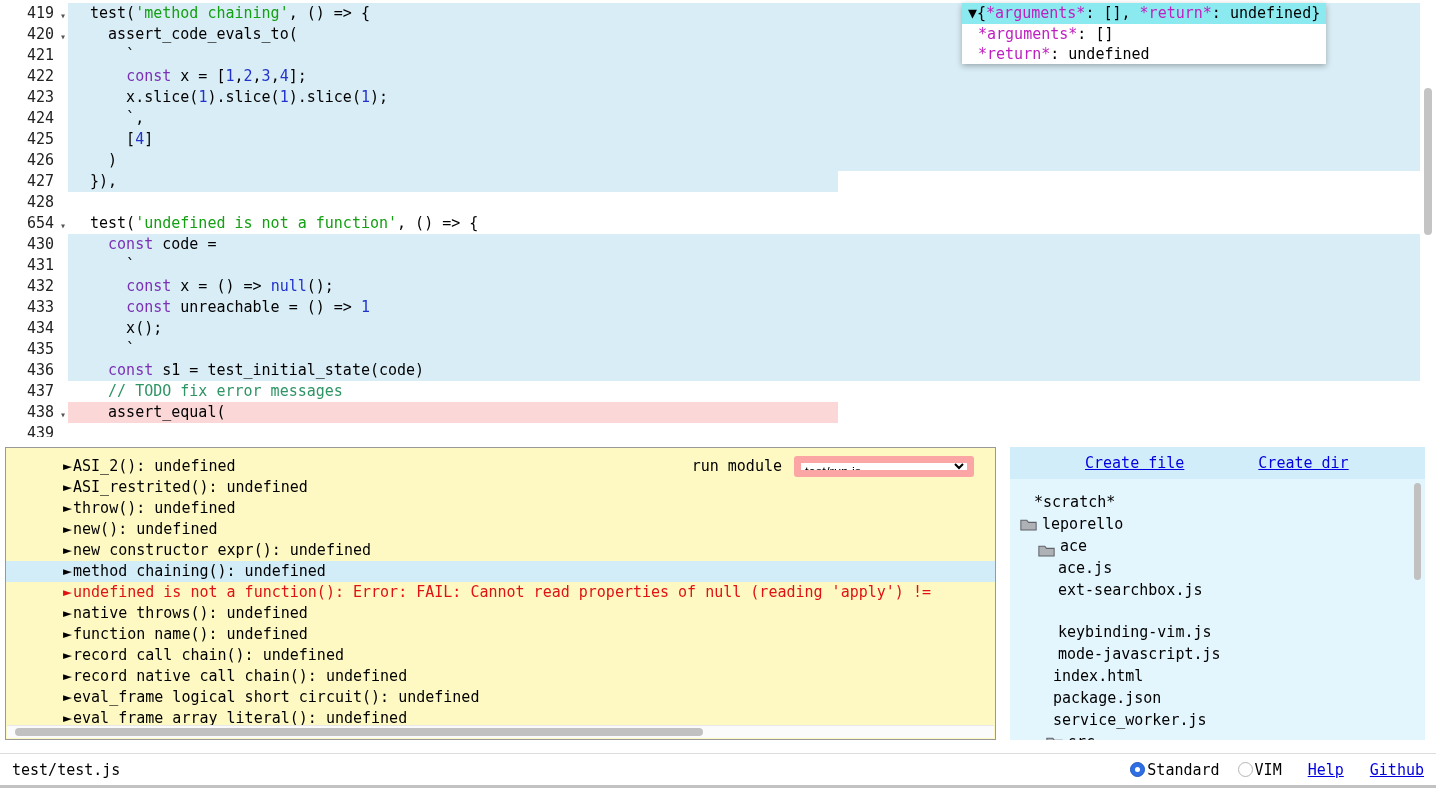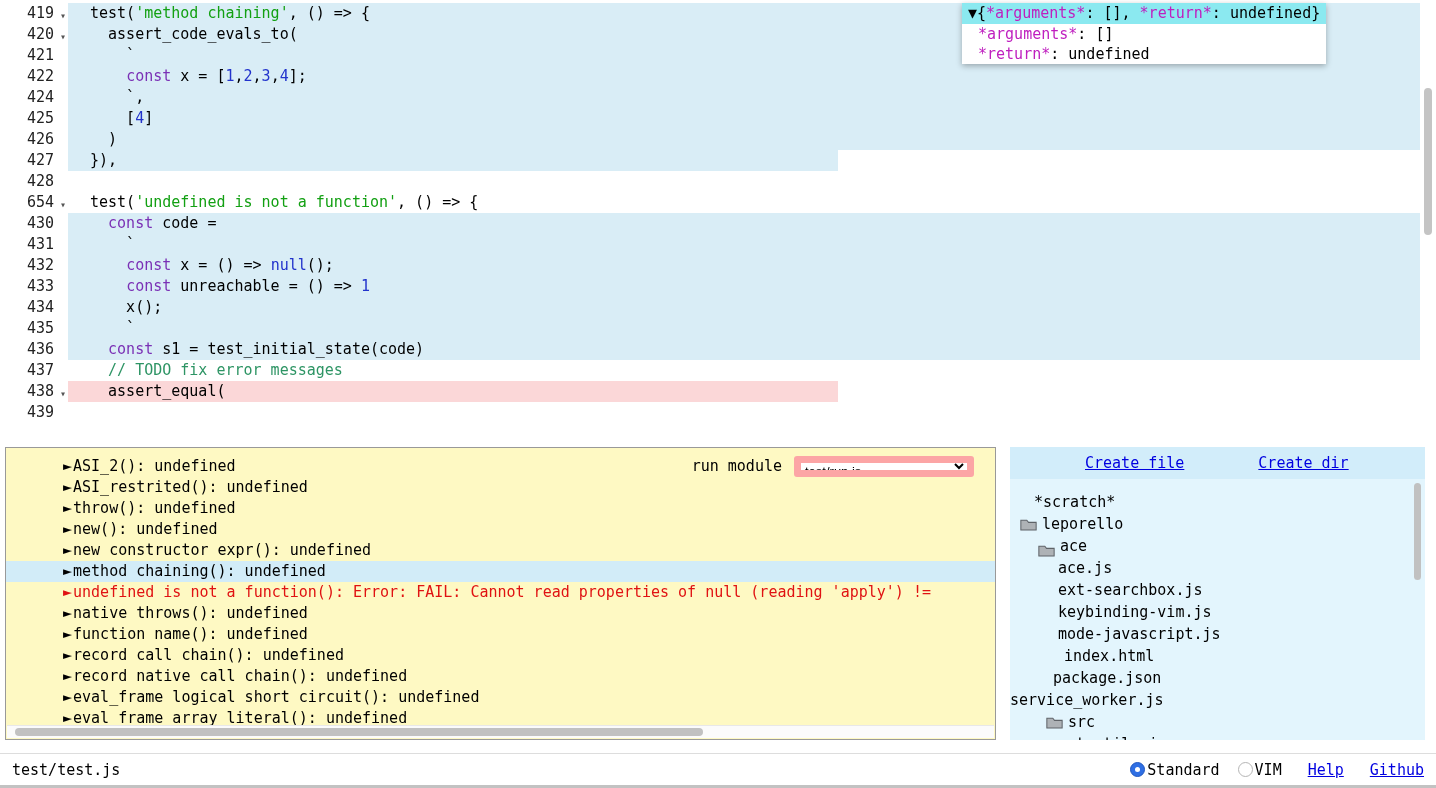--- a/index.html
+++ b/index.html
@@ -123,6 +123,15 @@
         <div class="codearea">
           <div class="bg hl-blue"></div>
           <div class="txt"><span class="tk-p">    </span><span class="tk-k">const</span><span class="tk-p"> x = [</span><span class="tk-n">1</span><span class="tk-p">,</span><span class="tk-n">2</span><span class="tk-p">,</span><span class="tk-n">3</span><span class="tk-p">,</span><span class="tk-n">4</span><span class="tk-p">];</span></div>
+        </div>
+      </div>
+      <div class="line">
+        <div class="gutter">
+          <span class="lnum">423</span>
+        </div>
+        <div class="codearea">
+          <div class="bg hl-blue"></div>
+          <div class="txt"><span class="tk-p">    x.slice(</span><span class="tk-n">1</span><span class="tk-p">).slice(</span><span class="tk-n">1</span><span class="tk-p">).slice(</span><span class="tk-n">1</span><span class="tk-p">);</span></div>
         </div>
       </div>
       <div class="line">

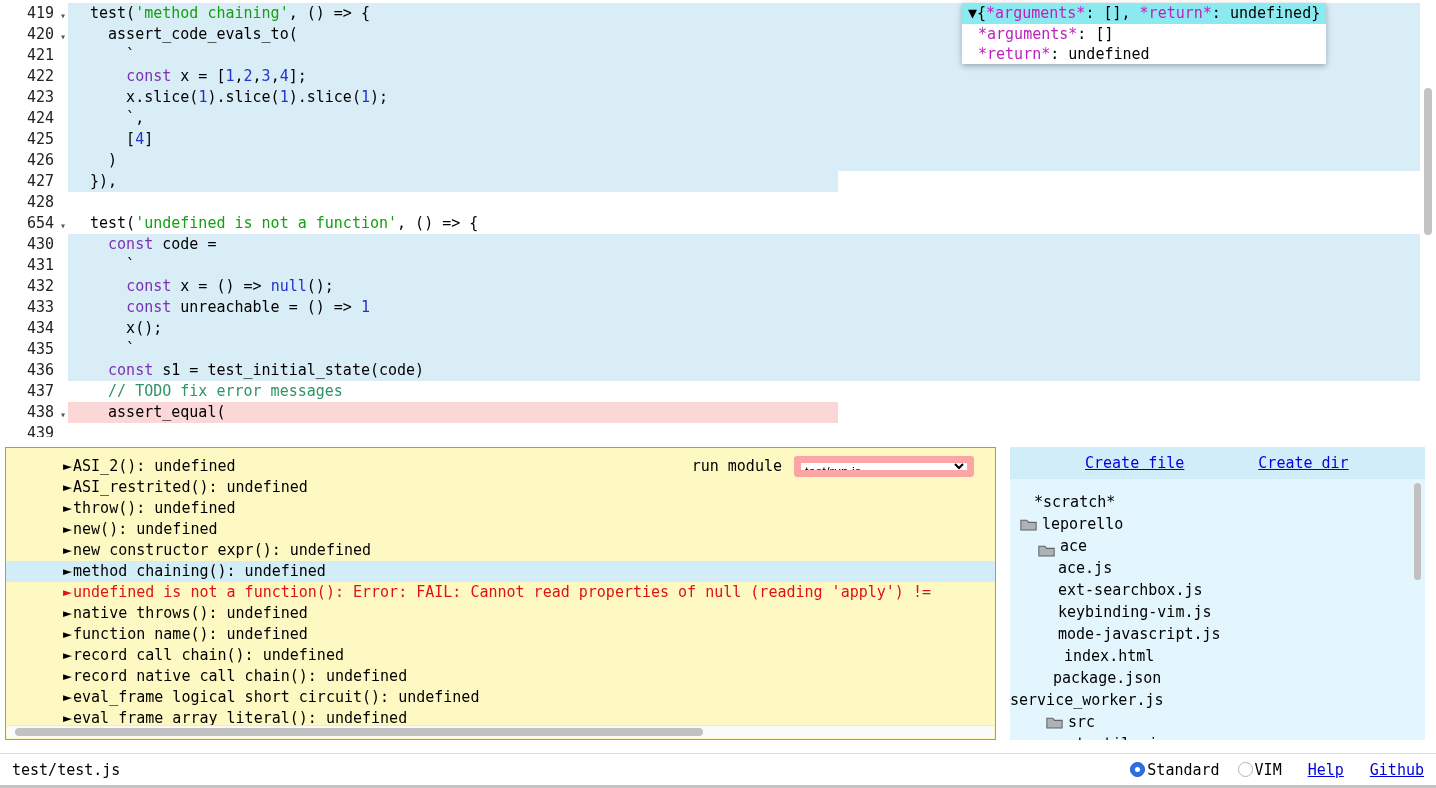--- a/index.html
+++ b/index.html
@@ -329,7 +329,7 @@
         </svg><span>ace</span></div>
       <div class="trow" style="padding-left: 48px;"><span>ace.js</span></div>
       <div class="trow" style="padding-left: 48px;"><span>ext-searchbox.js</span></div>
-      <div class="trow" style="padding-left: 48px;"><span>keybinding-vim.js</span></div>
+      <div class="trow" style="padding-left: 48px; margin-top: 20px;"><span>keybinding-vim.js</span></div>
       <div class="trow" style="padding-left: 48px;"><span>mode-javascript.js</span></div>
       <div class="trow" style="padding-left: 54px;"><span>index.html</span></div>
       <div class="trow" style="padding-left: 43px;"><span>package.json</span></div>

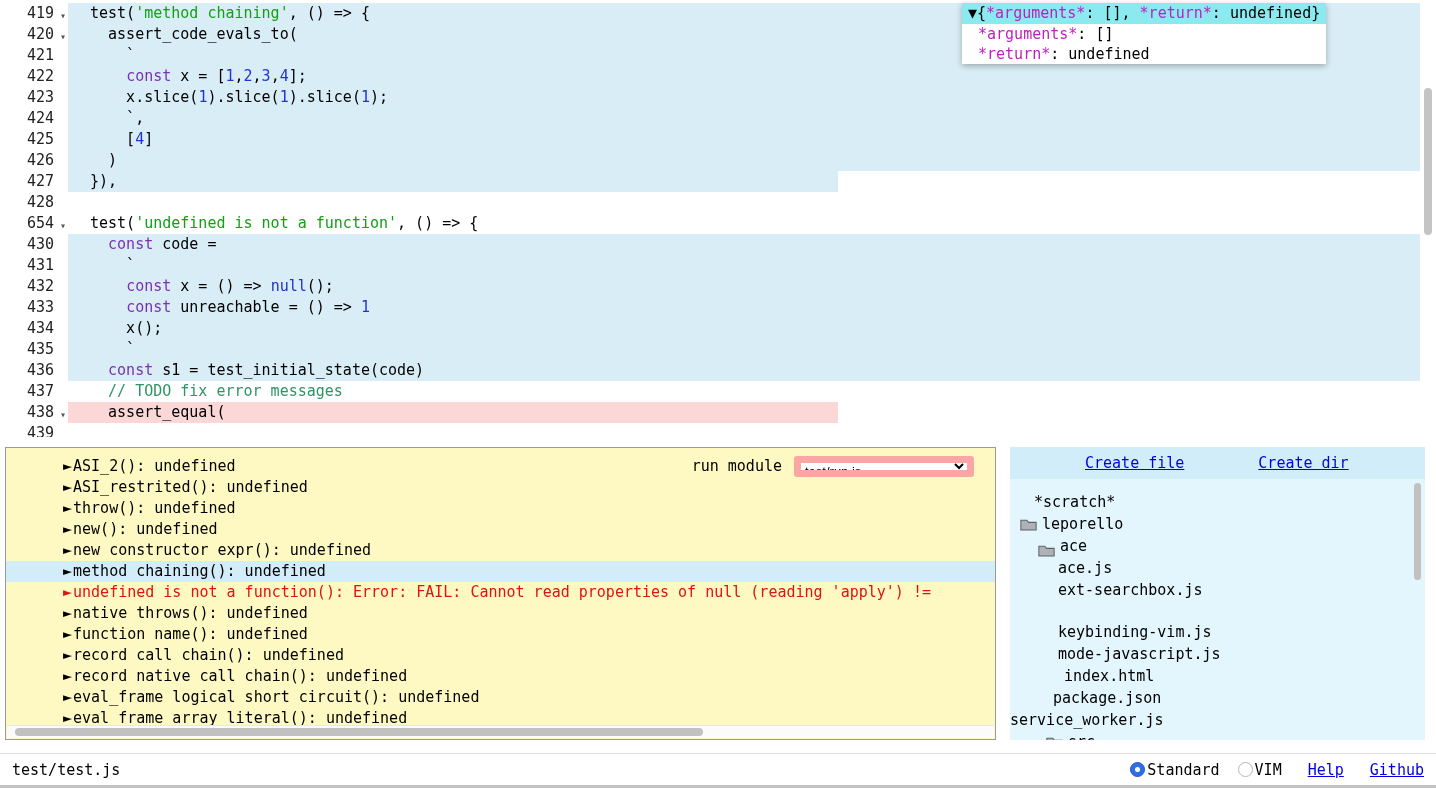--- a/index.html
+++ b/index.html
@@ -331,7 +331,7 @@
       <div class="trow" style="padding-left: 48px;"><span>ext-searchbox.js</span></div>
       <div class="trow" style="padding-left: 48px; margin-top: 20px;"><span>keybinding-vim.js</span></div>
       <div class="trow" style="padding-left: 48px;"><span>mode-javascript.js</span></div>
-      <div class="trow" style="padding-left: 54px;"><span>index.html</span></div>
+      <div class="trow" style="padding-left: 43px;"><span>index.html</span></div>
       <div class="trow" style="padding-left: 43px;"><span>package.json</span></div>
       <div class="trow" style=""><span>service_worker.js</span></div>
       <div class="trow" style="padding-left: 36px;"><svg class="ticon" viewBox="0 0 20 15">

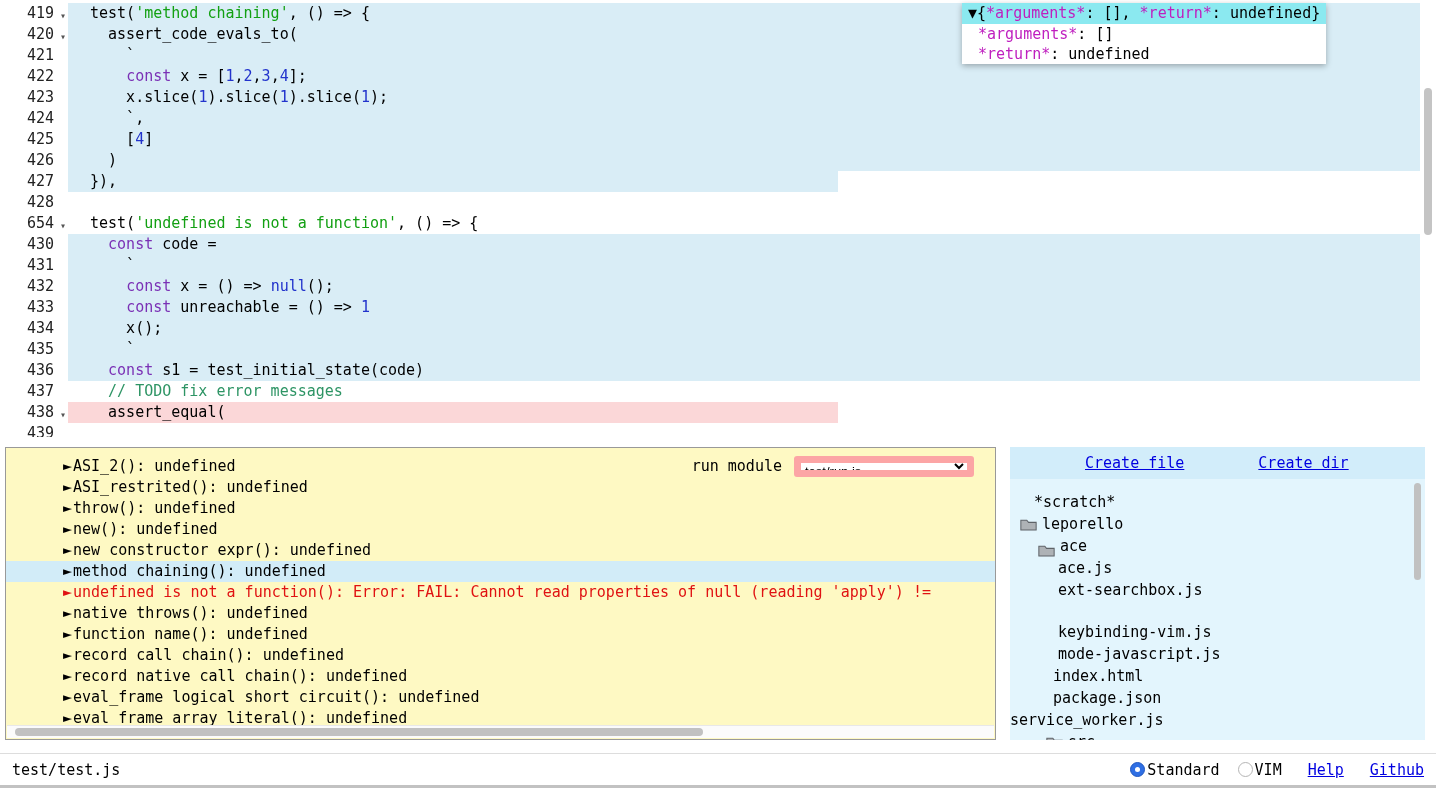--- a/index.html
+++ b/index.html
@@ -333,7 +333,7 @@
       <div class="trow" style="padding-left: 48px;"><span>mode-javascript.js</span></div>
       <div class="trow" style="padding-left: 43px;"><span>index.html</span></div>
       <div class="trow" style="padding-left: 43px;"><span>package.json</span></div>
-      <div class="trow" style=""><span>service_worker.js</span></div>
+      <div class="trow" style="padding-left: 43px;"><span>service_worker.js</span></div>
       <div class="trow" style="padding-left: 36px;"><svg class="ticon" viewBox="0 0 20 15">
           <path d="M1 2.5 h7 l2 2.5 h9 v9 H1 z" fill="#aeb2b6" stroke="#5f6368" stroke-width="1.2"></path>
         </svg><span>src</span></div>

